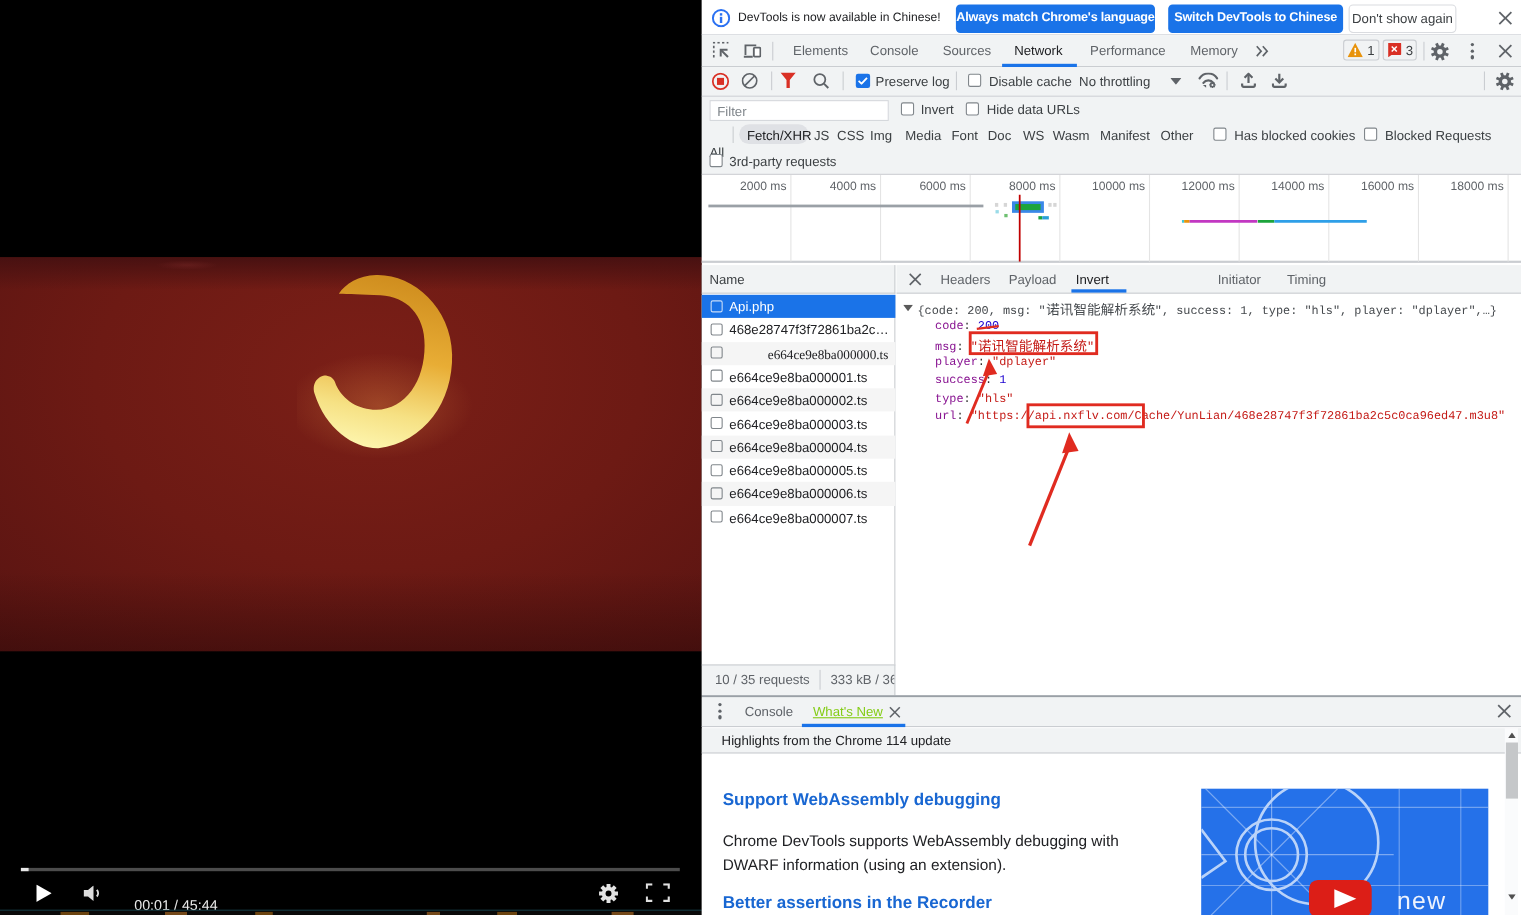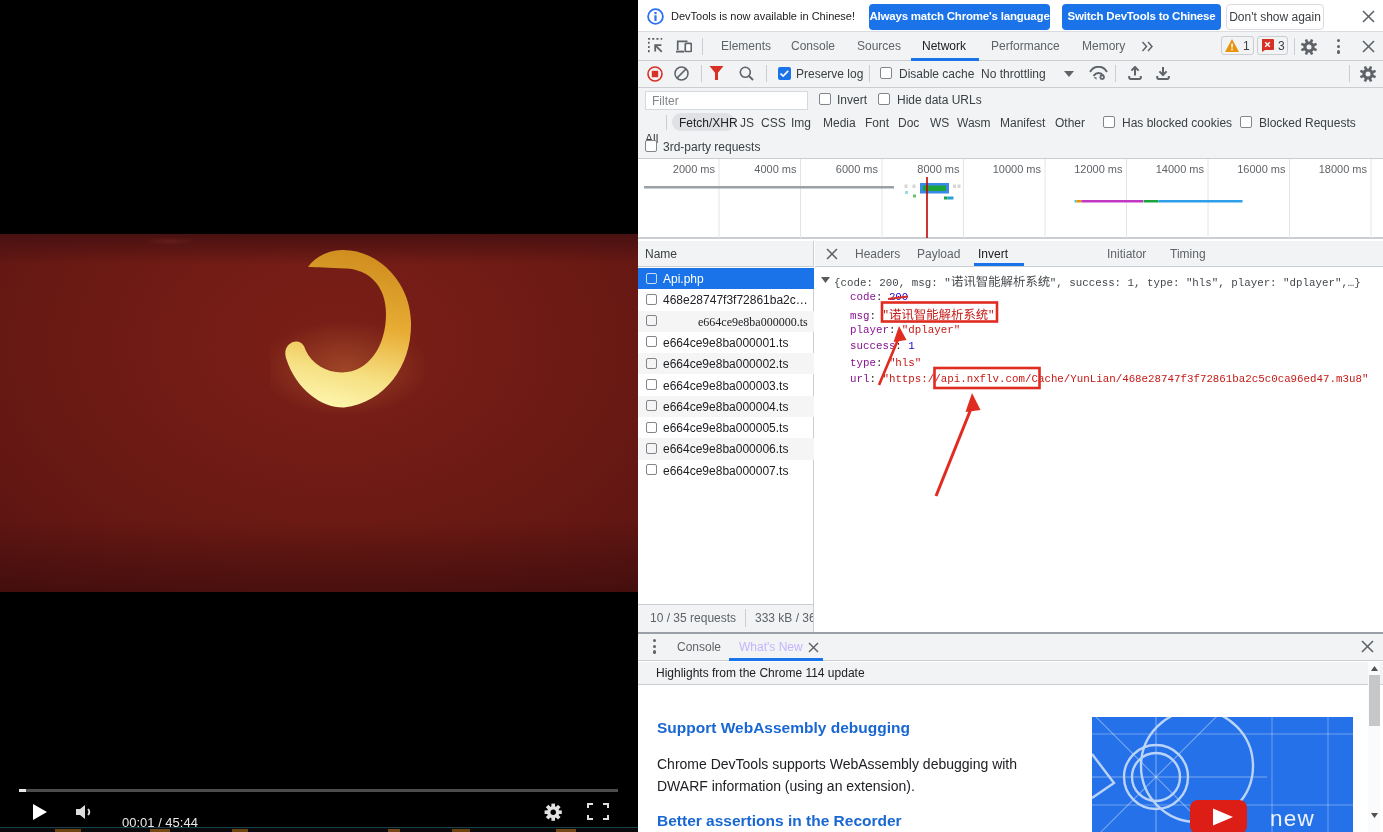--- a/index.html
+++ b/index.html
@@ -470,7 +470,7 @@
   <div style="width:3.4px;height:3.4px;border-radius:50%;background:#5f6368;"></div>
 </div>
 <div class="abs" style="left:677px;top:640px;font-size:12px;color:#5f6368;">Console</div>
-<div class="abs" style="left:739px;top:640px;font-size:12px;color:#c4b5fd;">What's New</div>
+<div class="abs" style="left:739px;top:640px;font-size:12px;color:#84cc16;text-decoration:underline;">What's New</div>
 <svg class="abs" style="left:808px;top:642px;" width="11" height="11" viewBox="0 0 11 11">
     <g stroke="#5f6368" stroke-width="1.4">
       <line x1="1" y1="1" x2="10" y2="10"></line>

